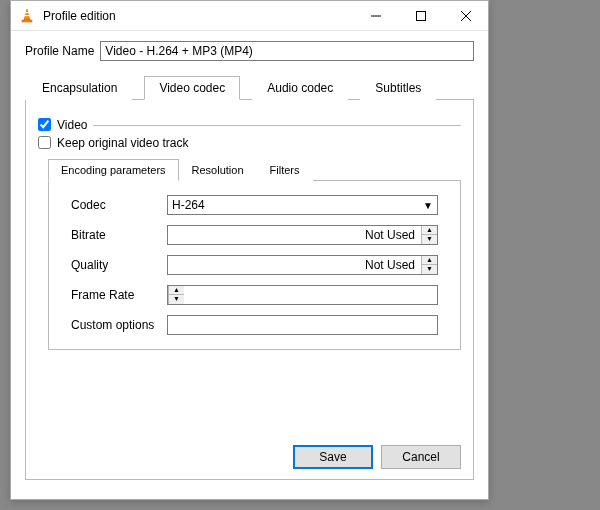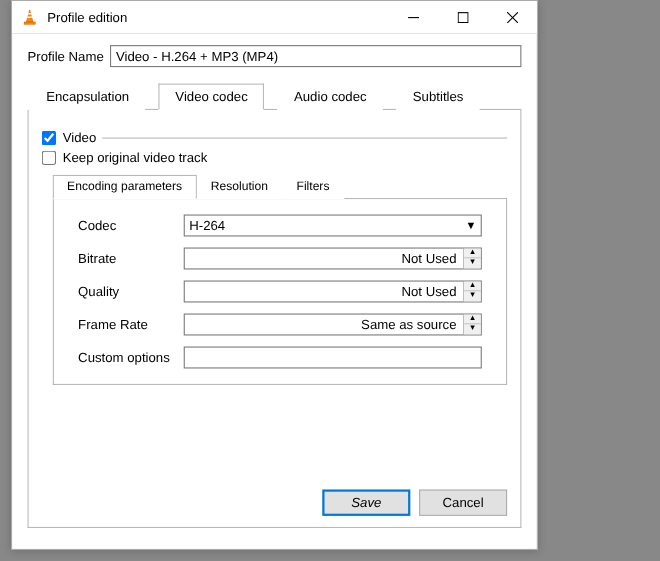--- a/index.html
+++ b/index.html
@@ -103,7 +103,6 @@
     }
     .check-row {
       display: flex;
-      align-items: center;
       gap: 6px;
       margin: 2px 0 6px 0;
     }

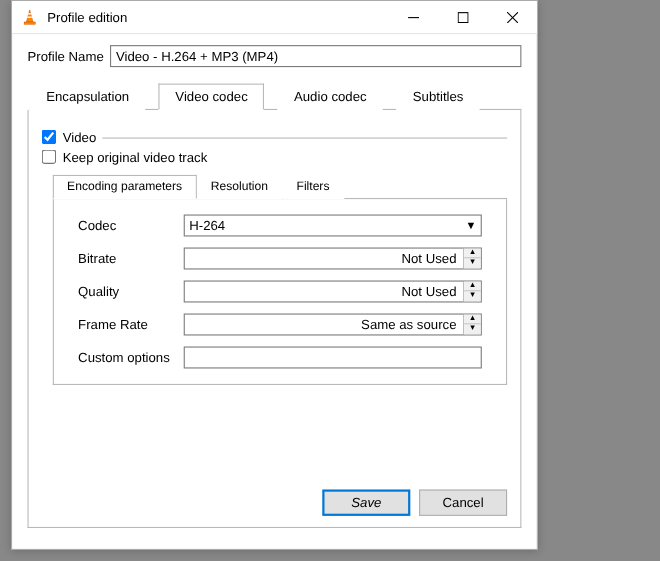--- a/index.html
+++ b/index.html
@@ -342,7 +342,6 @@
           <div class="form-row">
             <div class="lbl">Frame Rate</div>
             <div class="spin-input">
-              <div class="val">Same as source</div>
               <div class="spin-btns">
                 <div>▲</div>
                 <div>▼</div>

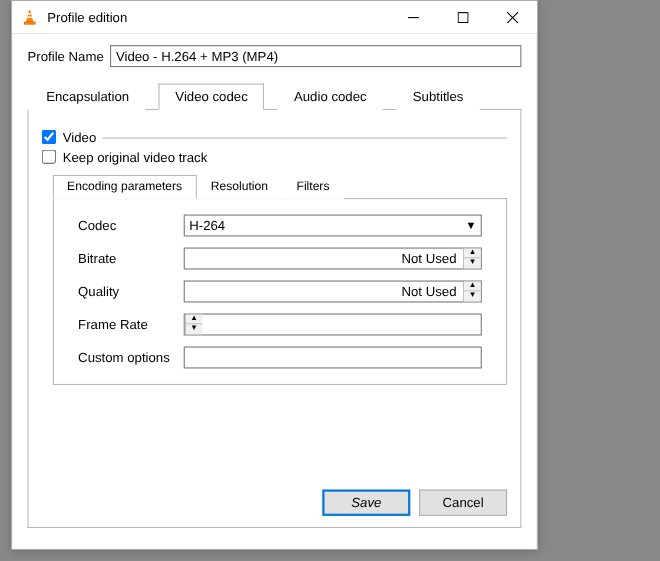--- a/index.html
+++ b/index.html
@@ -227,7 +227,6 @@
     }
     .btn.primary {
       border: 2px solid #0078d7;
-      font-style: italic;
     }
     input[type=checkbox] {
       width: 13px;

